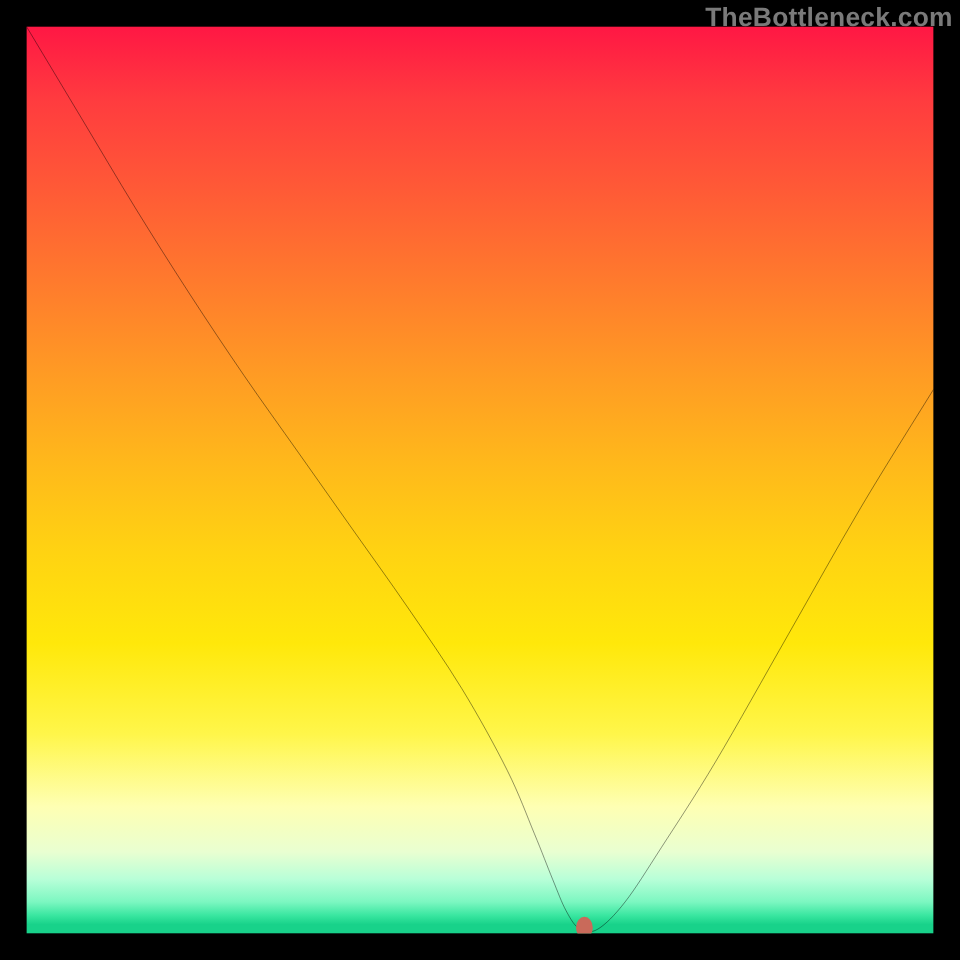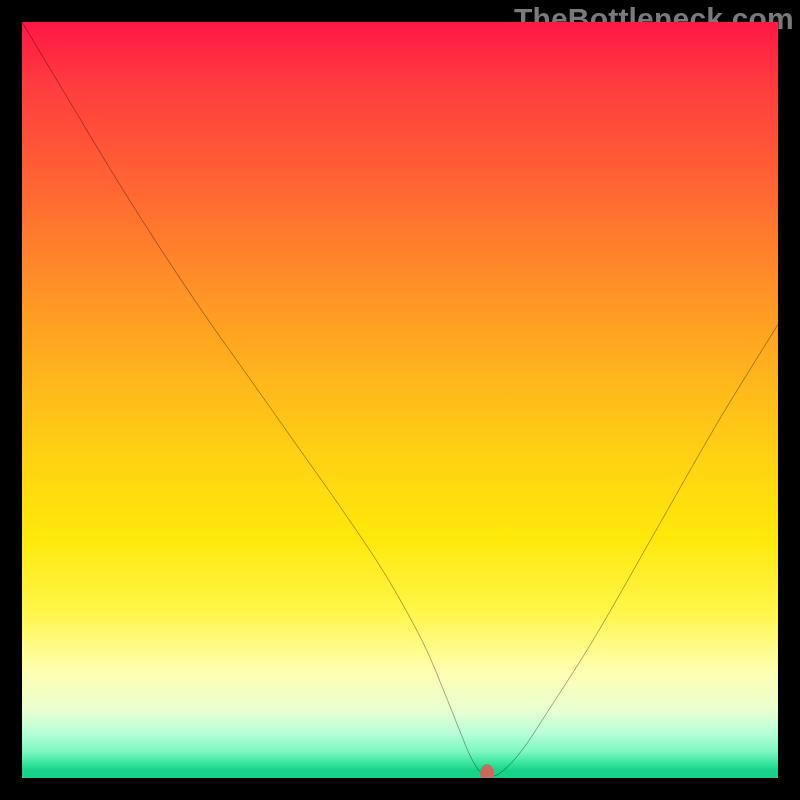--- a/index.html
+++ b/index.html
@@ -59,7 +59,7 @@
     top: 2px;
     right: 6px;
     font-family: Arial, Helvetica, sans-serif;
-    font-size: 30px;
+    font-size: 22px;
     font-weight: 600;
     color: #7a7a7a;
     letter-spacing: 0.2px;

